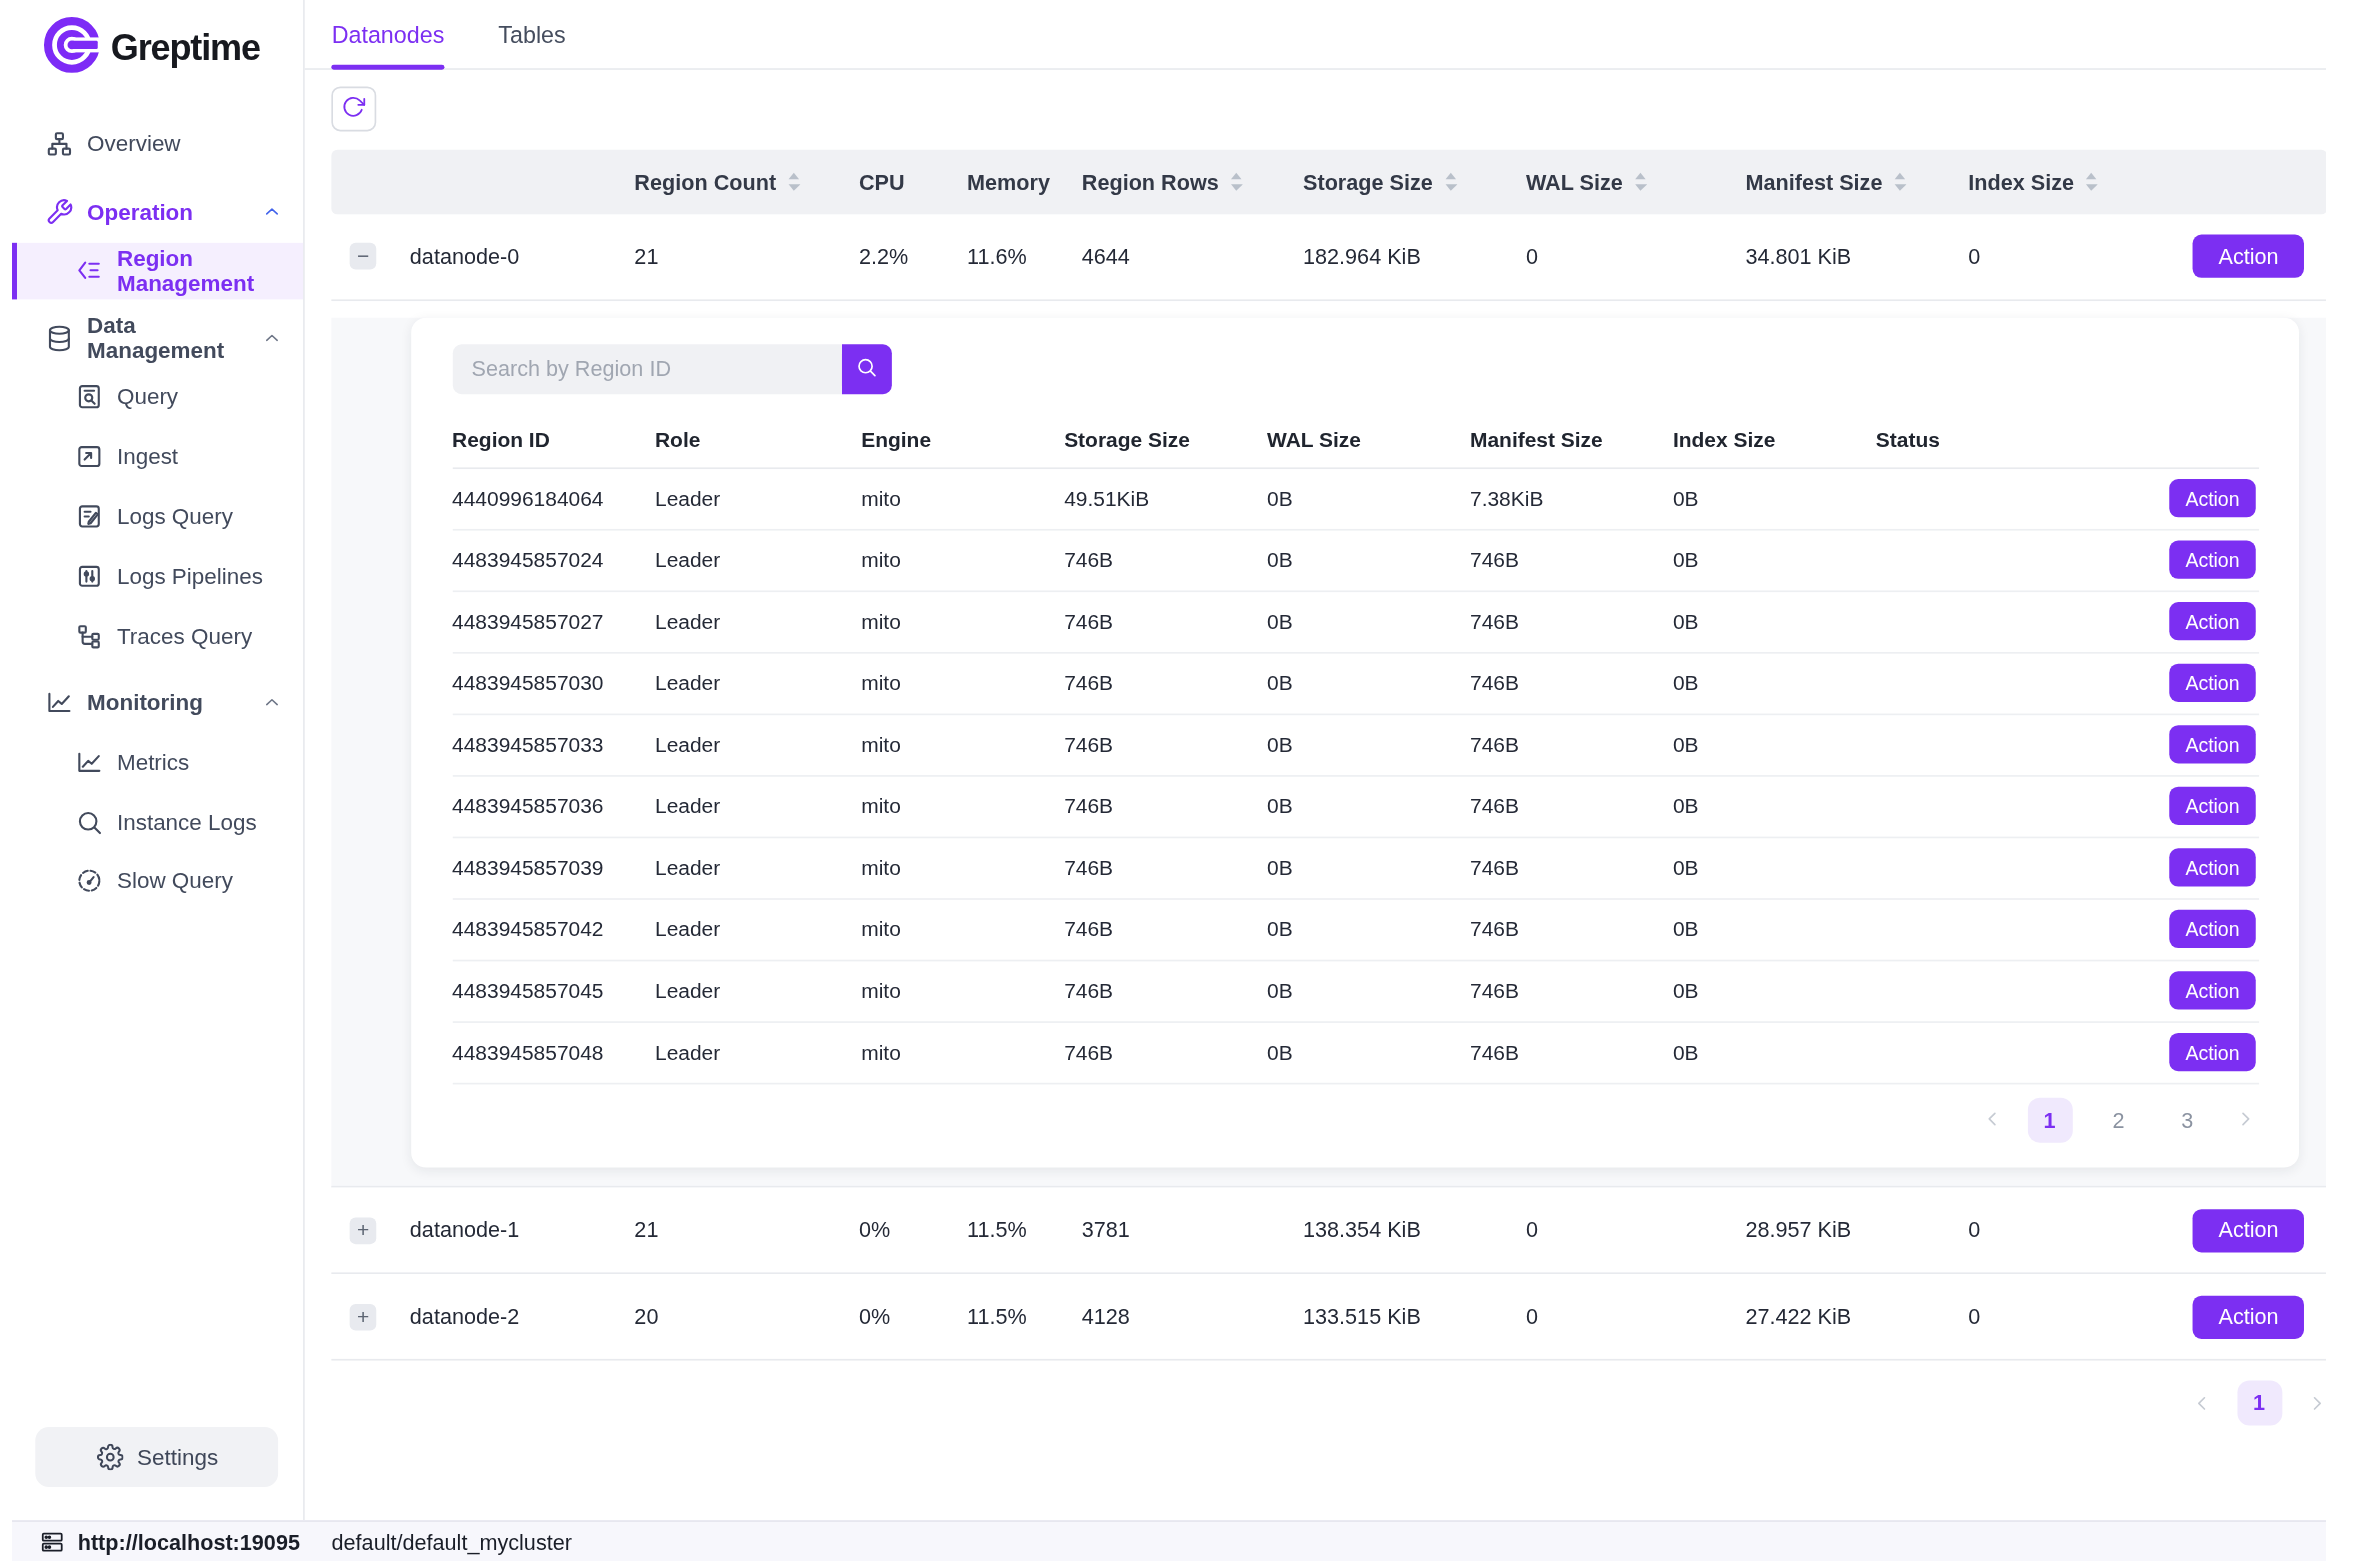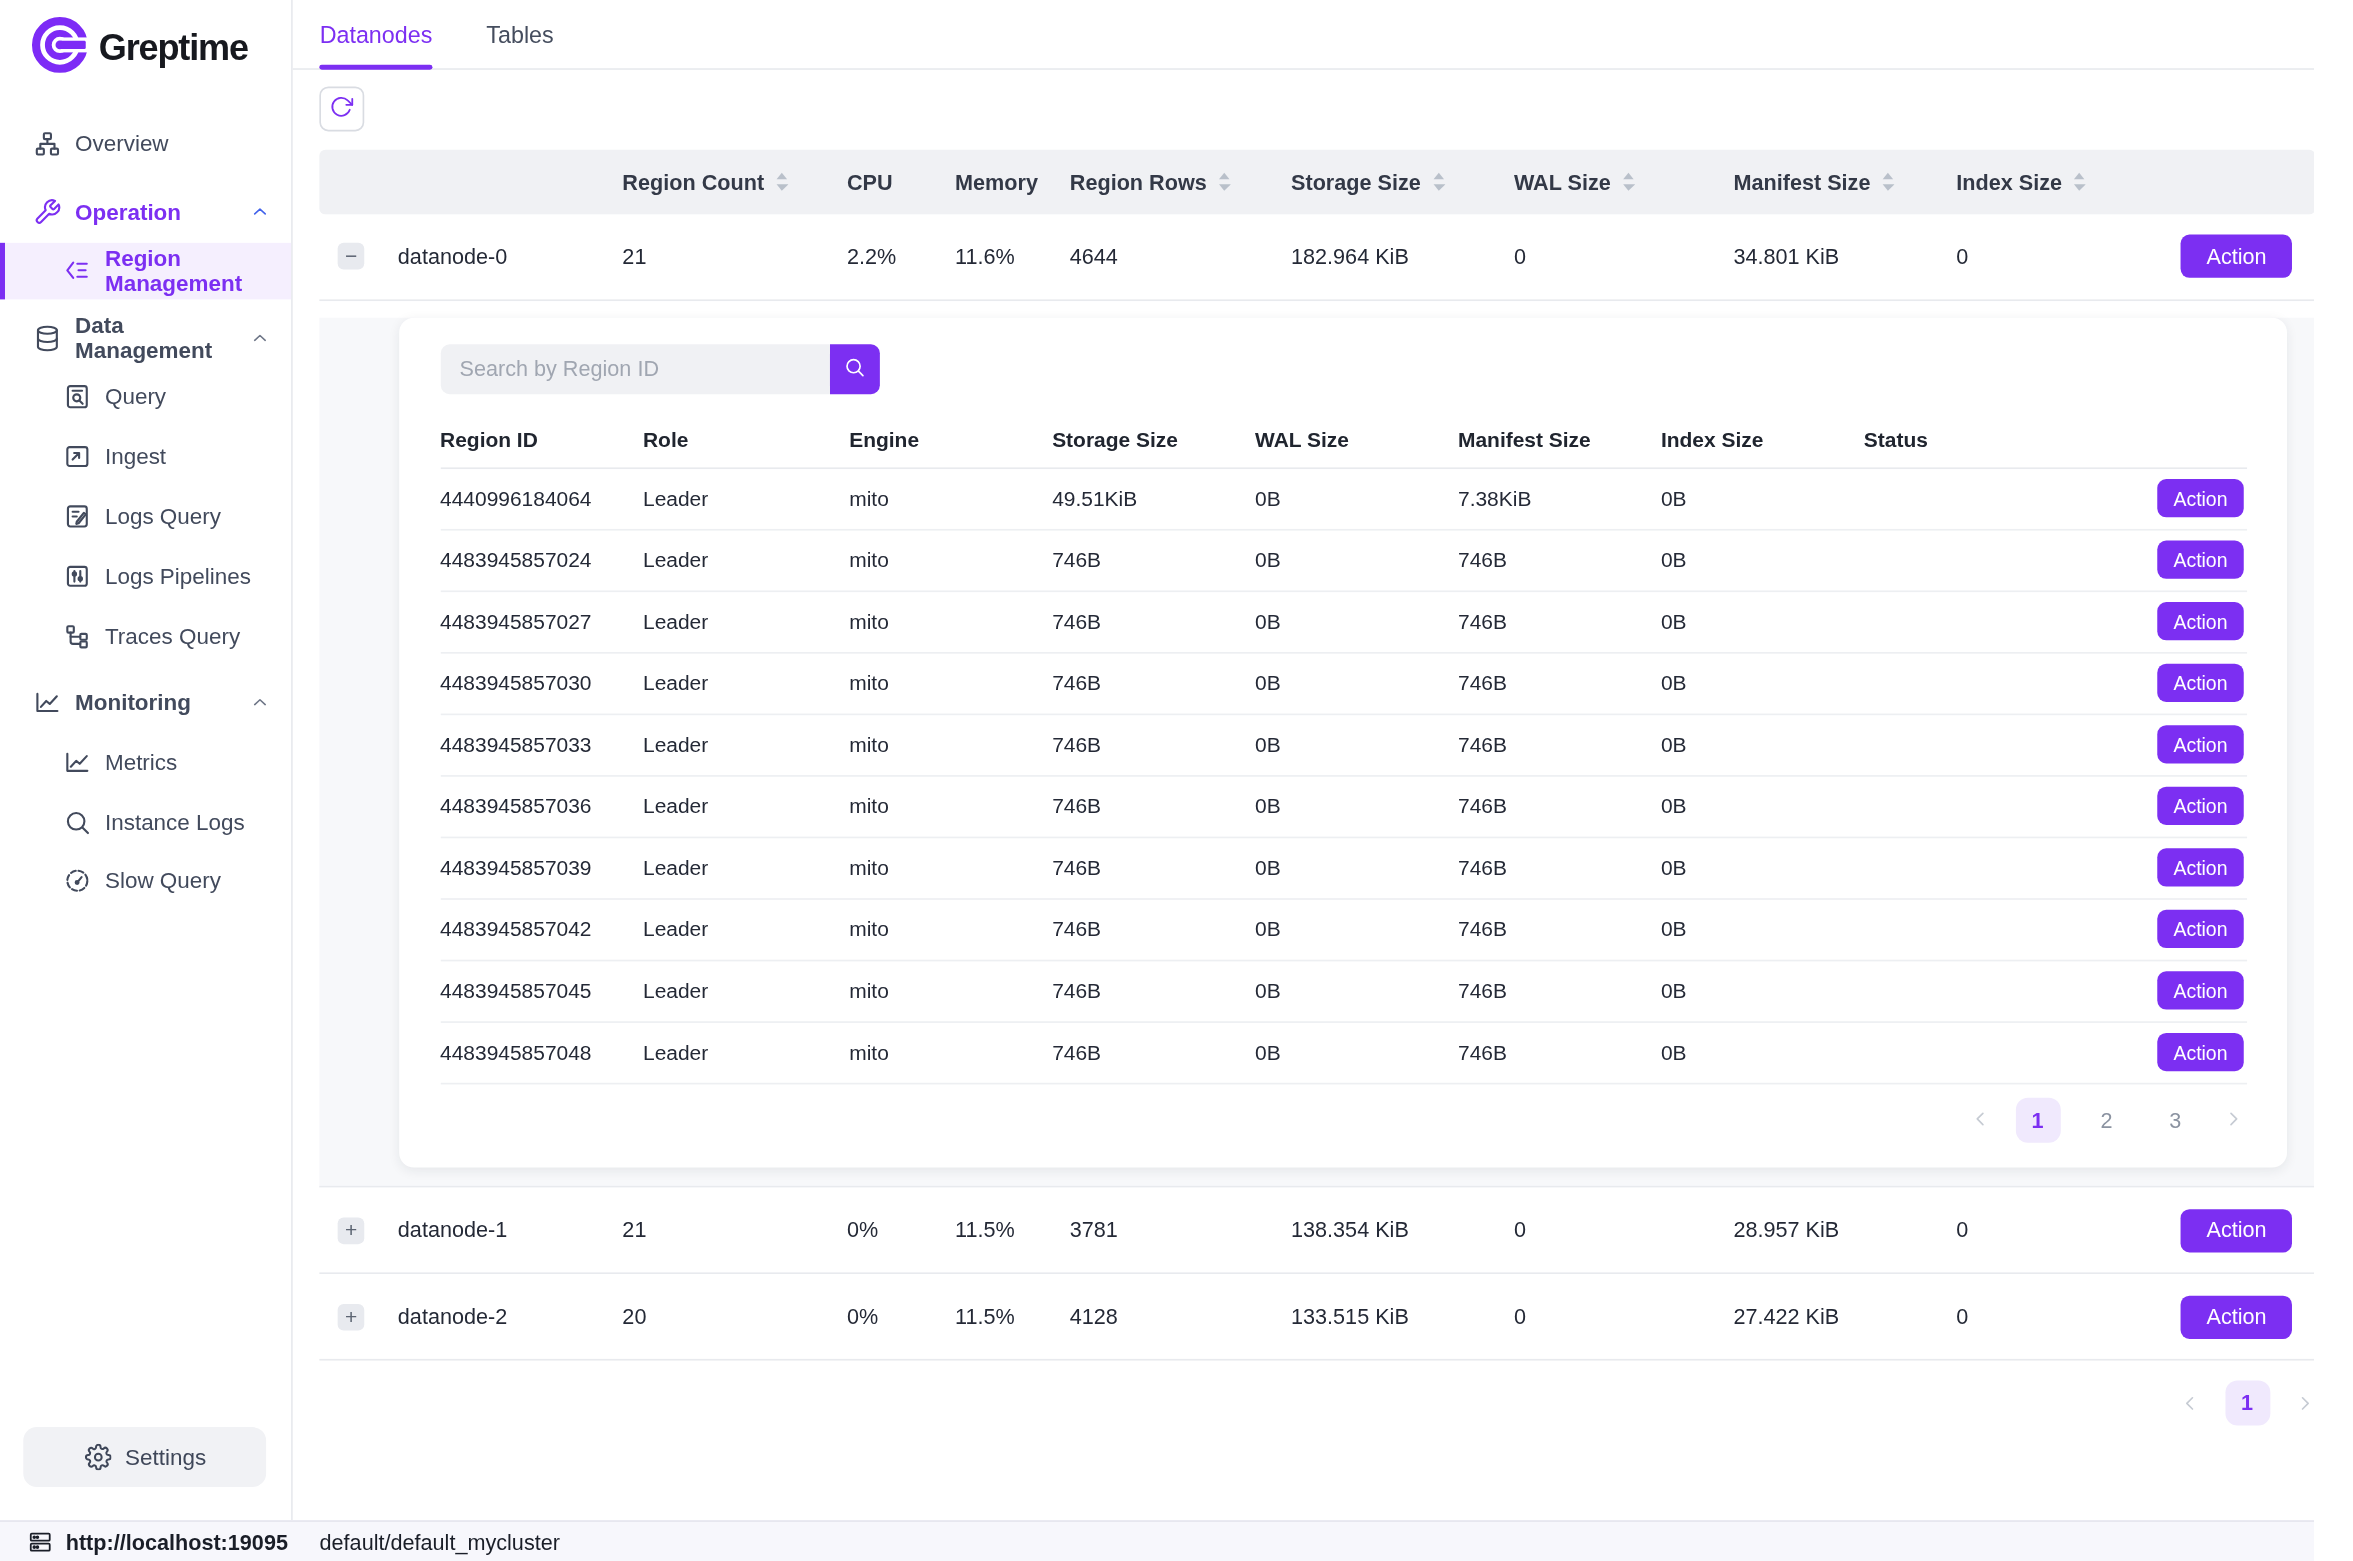--- a/index.html
+++ b/index.html
@@ -4,7 +4,7 @@
 <style>
   html,body{margin:0;padding:0;background:#fff;}
   body{font-family:"Liberation Sans",sans-serif;-webkit-font-smoothing:antialiased;}
-  #stage{width:2314px;height:1561px;overflow:hidden;}
+  #stage{width:2314px;height:1561px;overflow:hidden;padding-left:12px;}
   #app{width:1415px;height:939px;transform:scale(1.66327);transform-origin:0 0;display:flex;flex-direction:column;position:relative;background:#fff;}
   .cols{display:flex;flex:1;min-height:0;}
   

